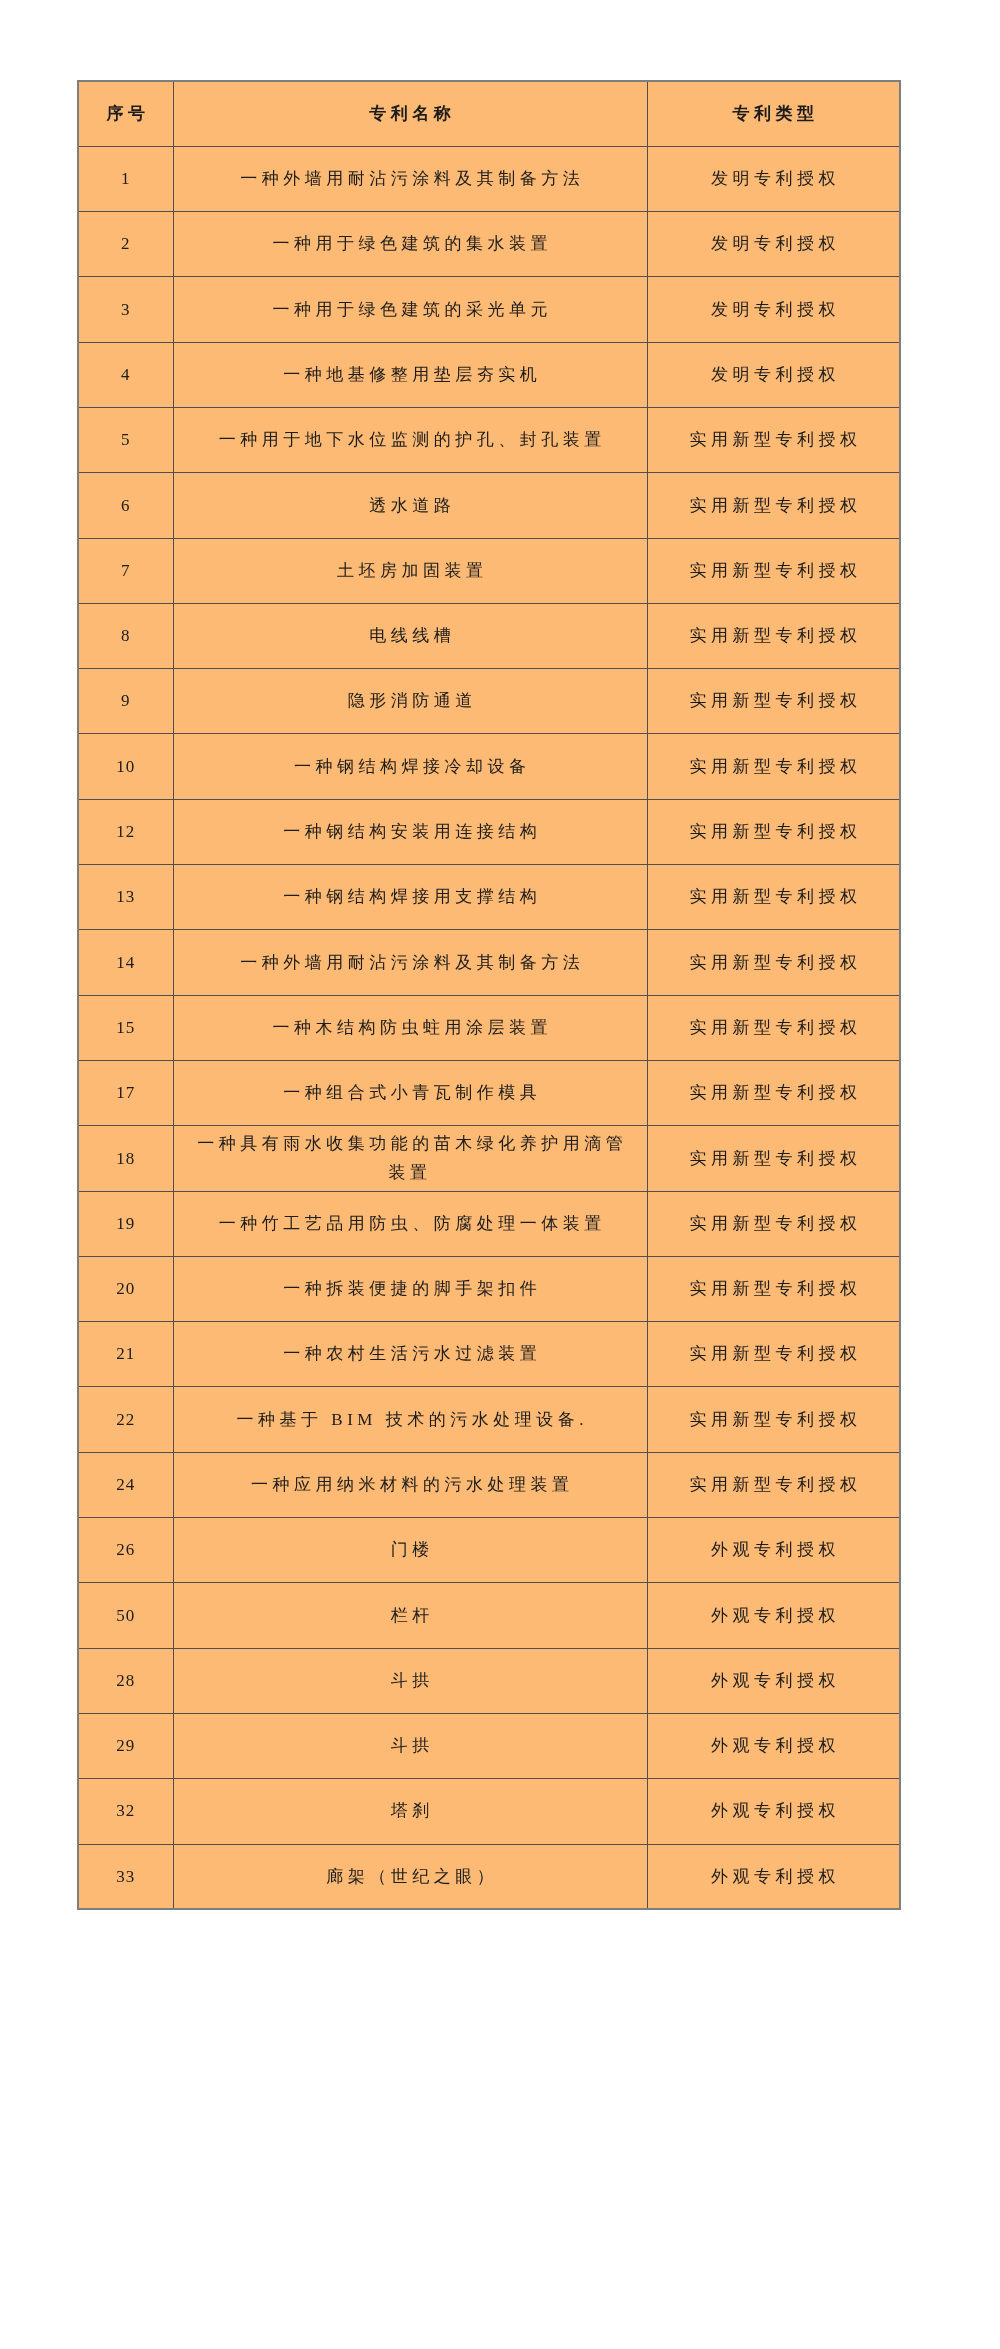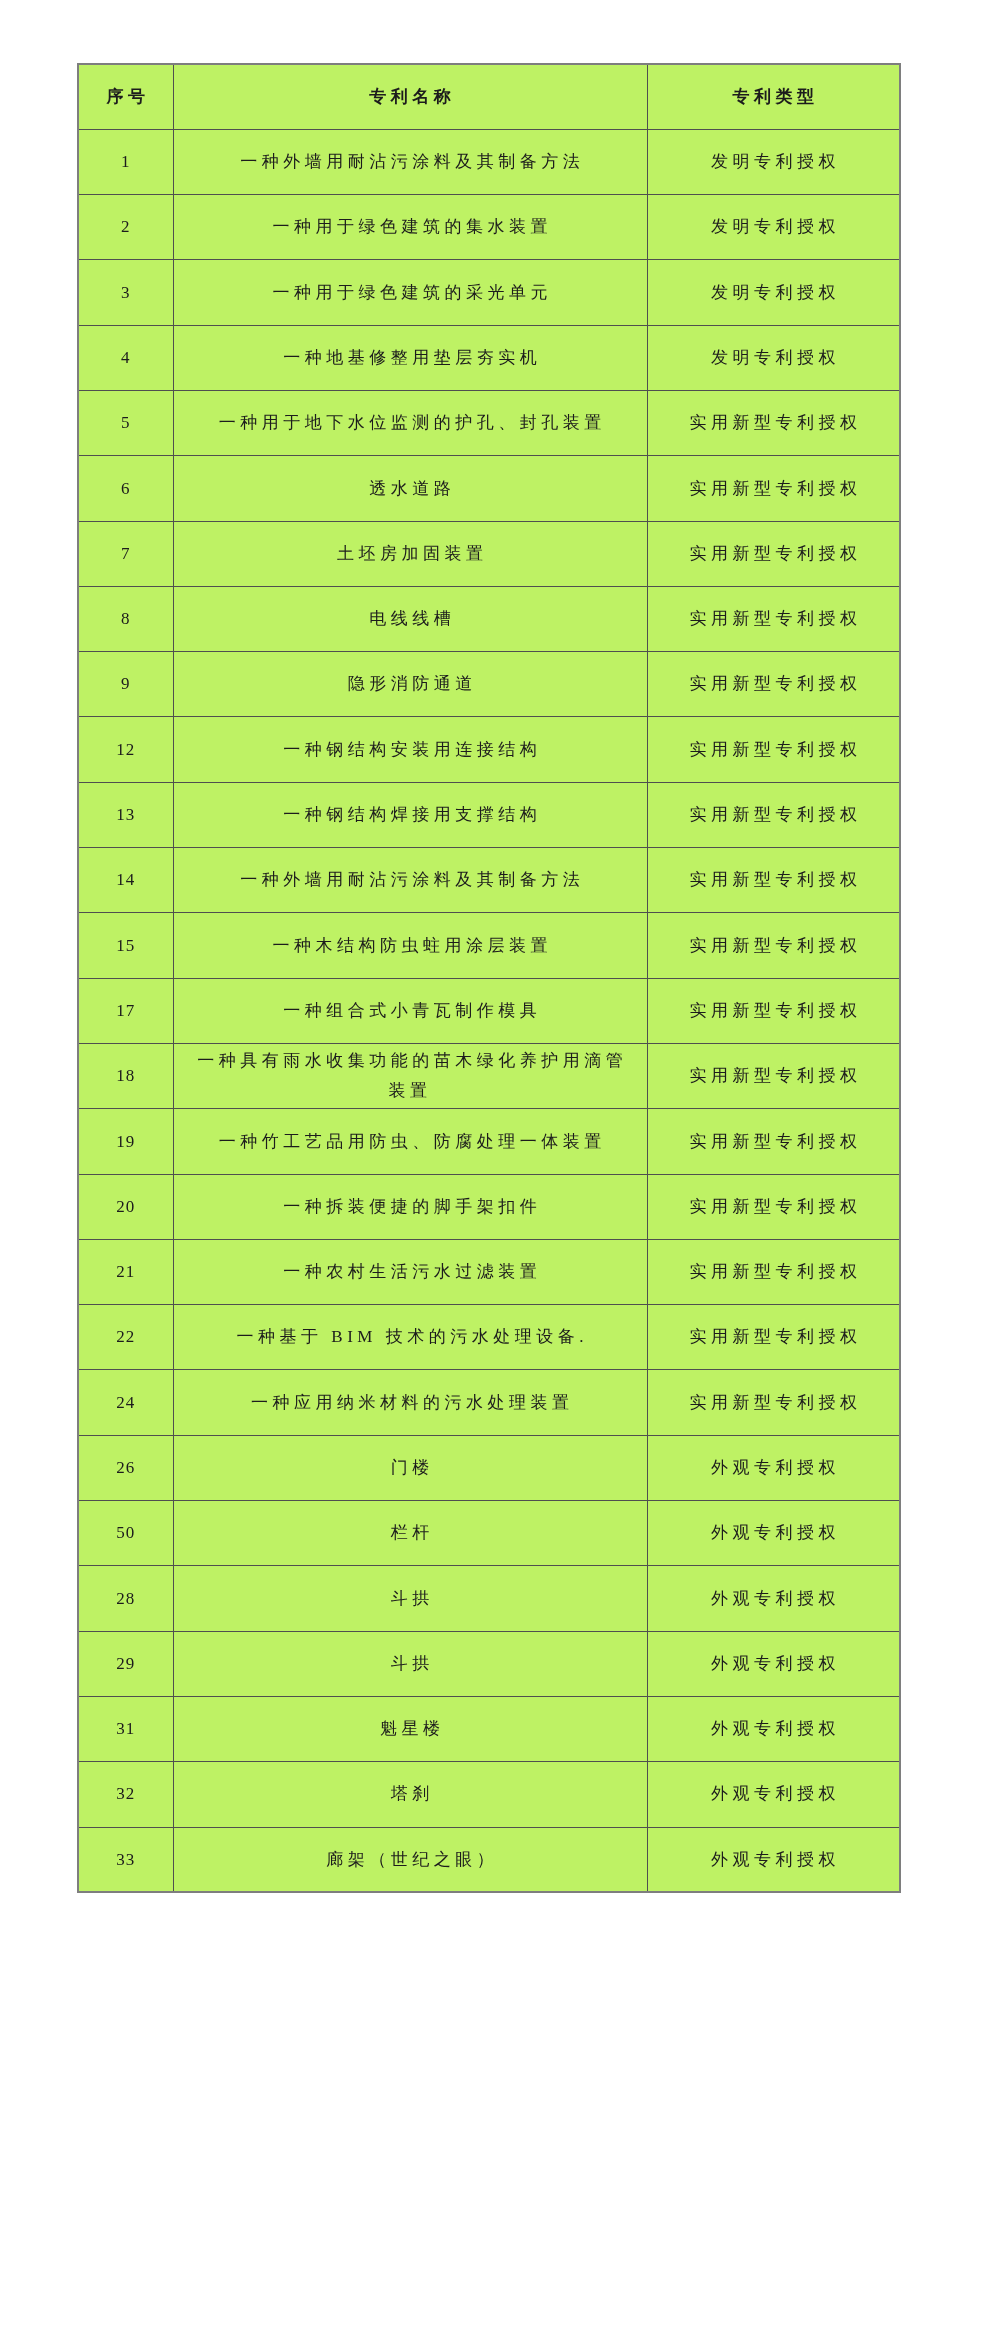--- a/index.html
+++ b/index.html
@@ -22,7 +22,8 @@
     border-collapse: collapse;
     table-layout: fixed;
     width: 822px;
-    background: #bef264;
+    background: #fdba74;
+    margin-top: 17px;
   }
   table.patent-table th,
   table.patent-table td {

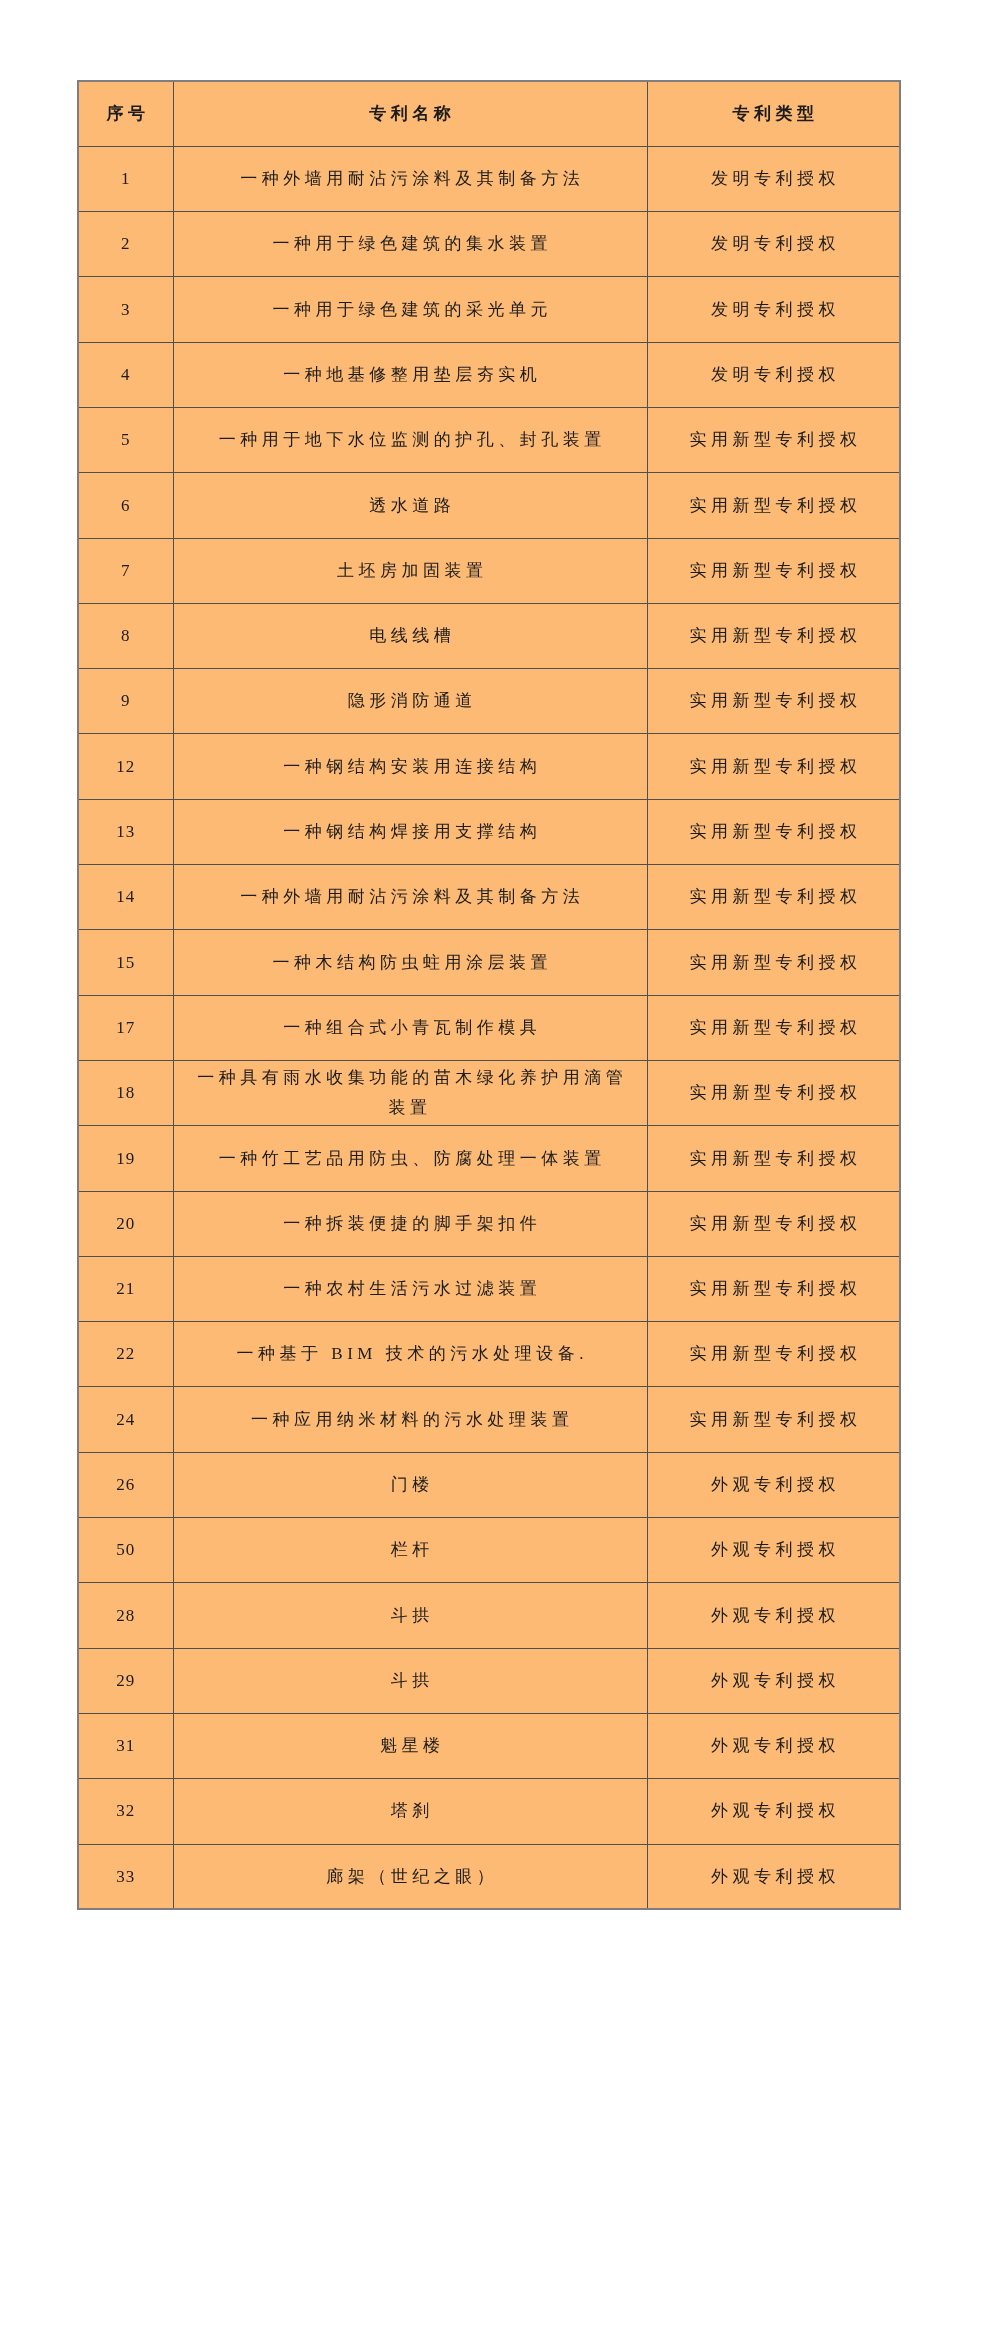--- a/index.html
+++ b/index.html
@@ -123,6 +123,11 @@
           <td class="col-type">实用新型专利授权</td>
         </tr>
         <tr>
+          <td class="col-no">10</td>
+          <td class="col-name">一种钢结构焊接冷却设备</td>
+          <td class="col-type">实用新型专利授权</td>
+        </tr>
+        <tr>
           <td class="col-no">12</td>
           <td class="col-name">一种钢结构安装用连接结构</td>
           <td class="col-type">实用新型专利授权</td>

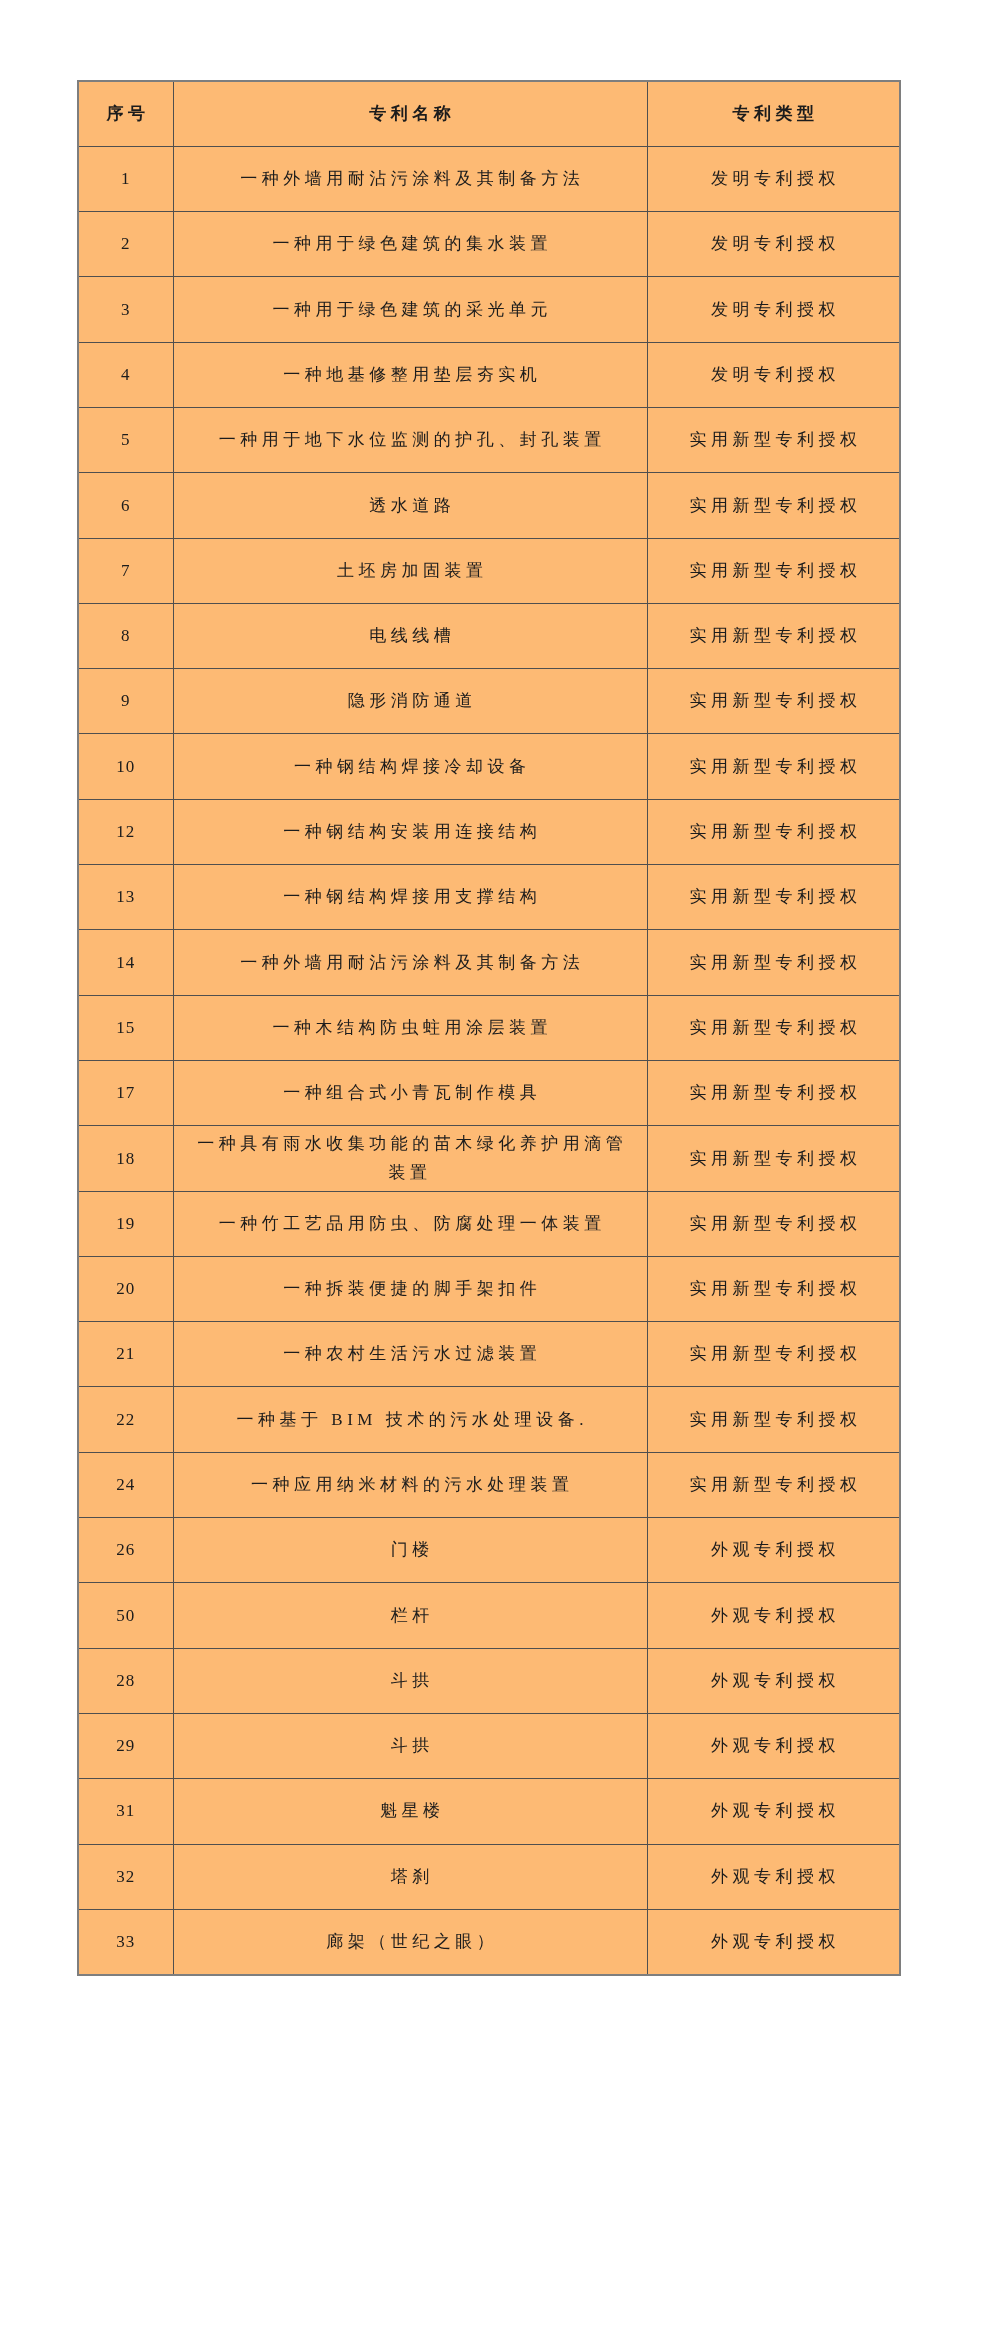--- a/index.html
+++ b/index.html
@@ -203,11 +203,6 @@
           <td class="col-type">外观专利授权</td>
         </tr>
         <tr>
-          <td class="col-no">31</td>
-          <td class="col-name">魁星楼</td>
-          <td class="col-type">外观专利授权</td>
-        </tr>
-        <tr>
           <td class="col-no">32</td>
           <td class="col-name">塔刹</td>
           <td class="col-type">外观专利授权</td>

